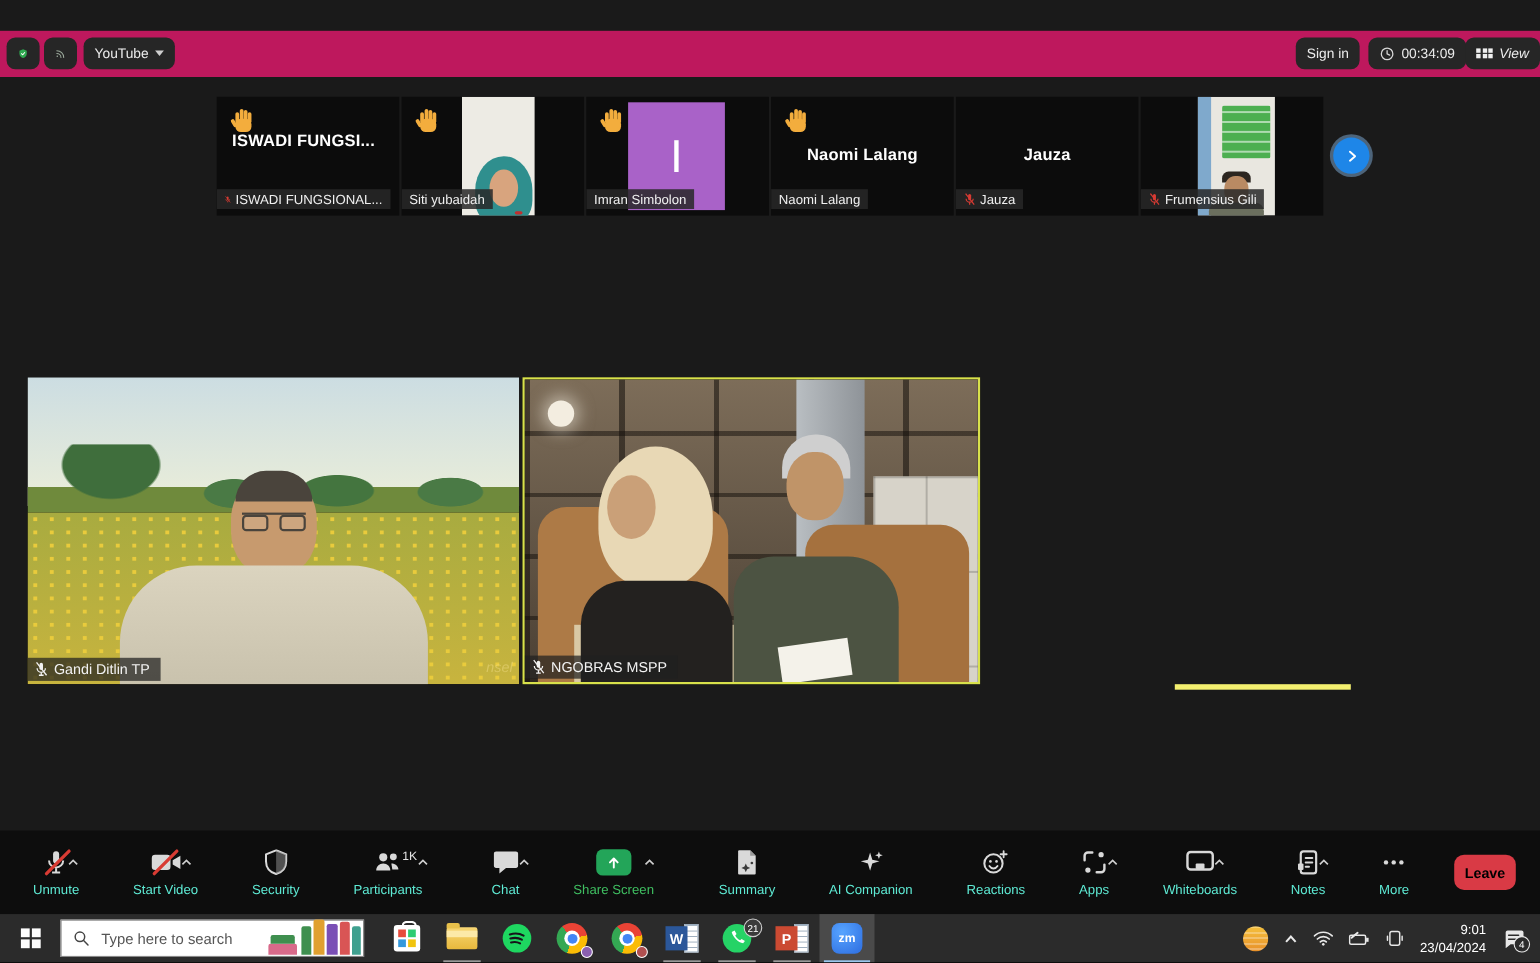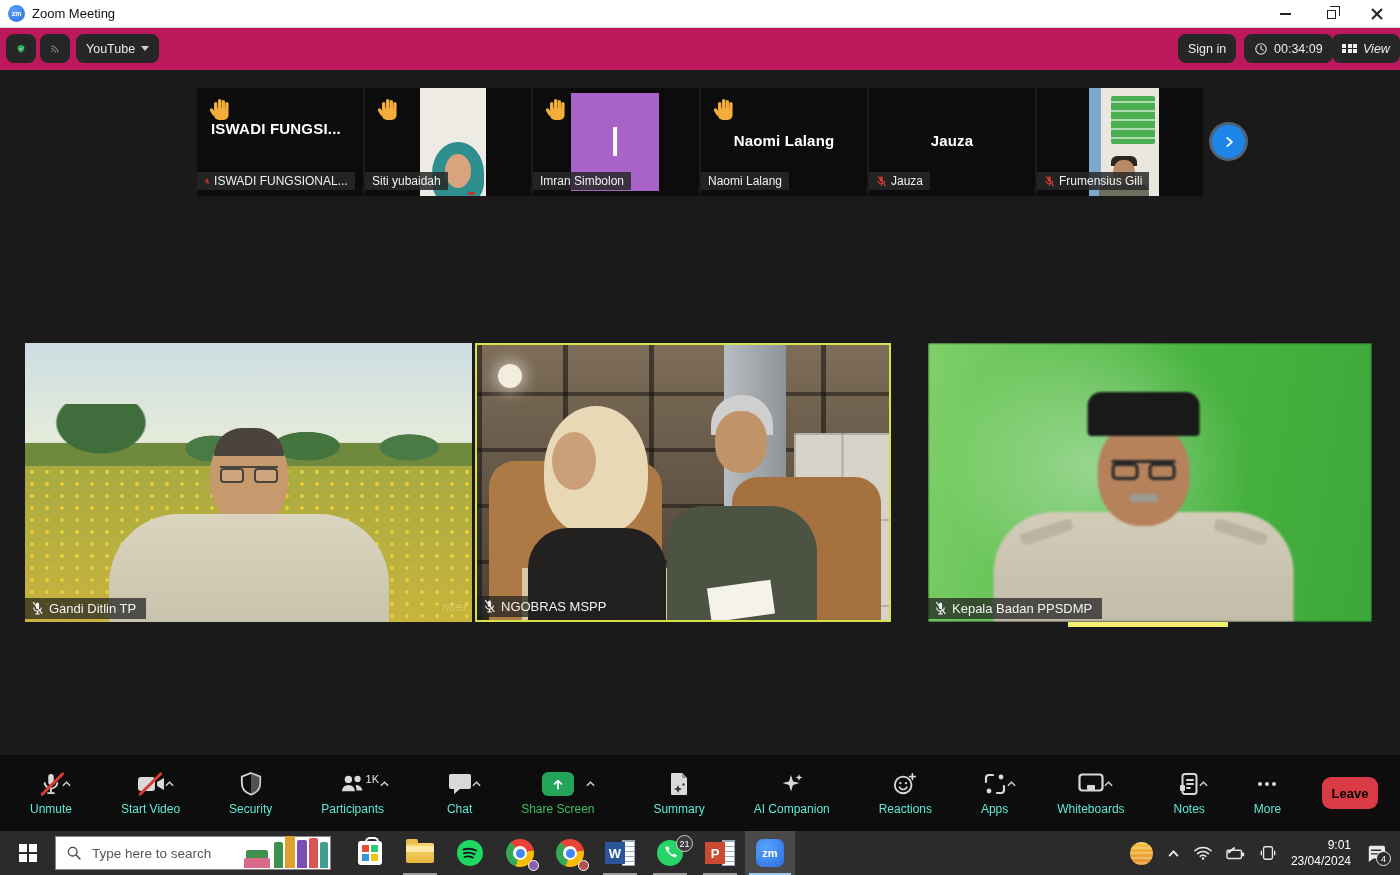--- a/index.html
+++ b/index.html
@@ -189,23 +189,6 @@
 
 <div id="app">
 
-  <div class="titlebar">
-    <div class="zm-badge">
-        <span>zm</span>
-      </div>
-    <span class="win-title">Zoom Meeting</span>
-    <div class="win-controls">
-      <div class="wc">
-          <span class="min-glyph"></span>
-        </div>
-      <div class="wc">
-          <span class="restore-glyph"></span>
-        </div>
-      <div class="wc">
-          <span class="x-glyph"></span>
-        </div>
-    </div>
-  </div>
 
   <div class="subbar">
     <div class="pill" style="left:6px;width:30px;">

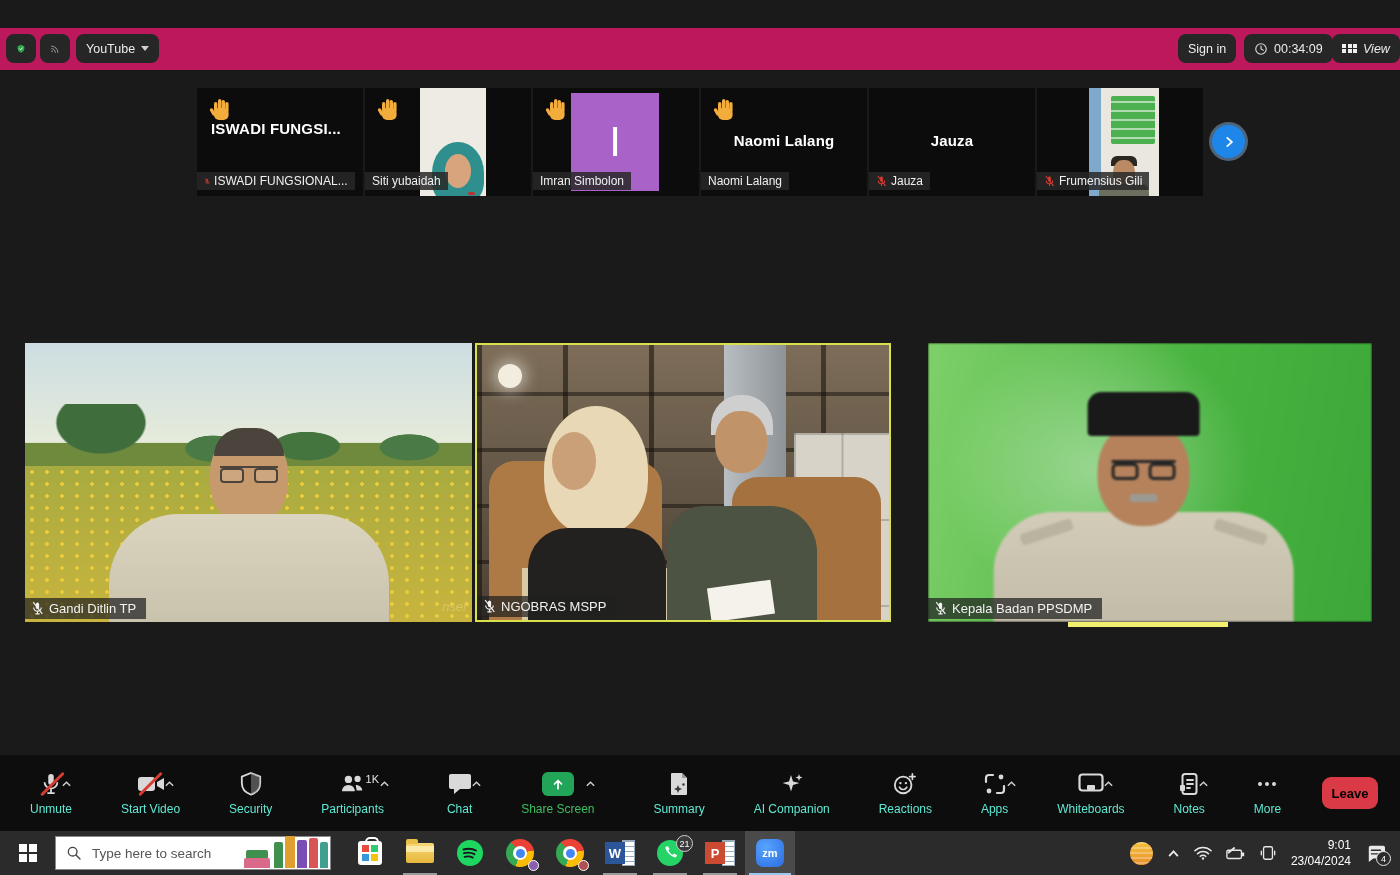--- a/index.html
+++ b/index.html
@@ -402,30 +402,6 @@
     </div>
   </div>
 
-  <div class="stile" style="left:928px;width:444px;">
-    <div class="s3-wrap">
-      <div class="s3-bg"></div>
-      <div class="s3-person">
-        <div class="s3-shirt"></div>
-        <div class="s3-face">
-          <div class="s3-glasses">
-              <i></i>
-              <i></i>
-            </div>
-          <div class="s3-mustache"></div>
-        </div>
-        <div class="s3-cap"></div>
-      </div>
-    </div>
-    <div class="s-label">
-      <svg width="13" height="15" viewBox="0 0 24 28">
-          <rect x="9" y="3" width="6" height="12" rx="3" fill="#f2f2f2"></rect>
-          <path d="M5 12a7 7 0 0 0 14 0M12 19v5M8 24h8" stroke="#f2f2f2" stroke-width="2.2" fill="none"></path>
-          <path d="M4 2l17 22" stroke="#f2f2f2" stroke-width="2.2"></path>
-        </svg>
-      <span>Kepala Badan PPSDMP</span>
-    </div>
-  </div>
 
   <div class="yellow-bar"></div>
 

